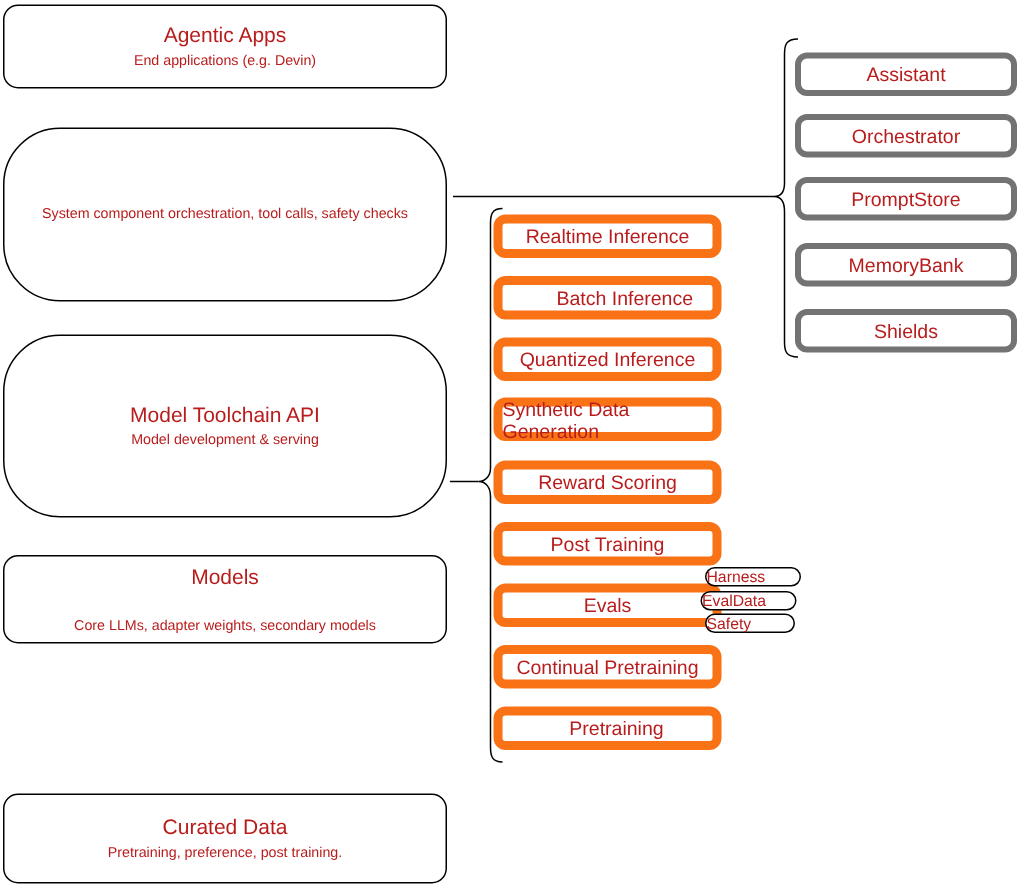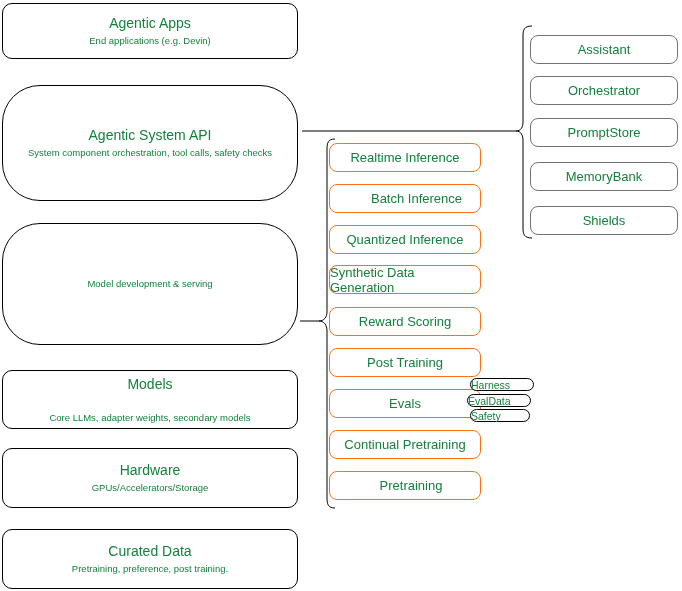--- a/index.html
+++ b/index.html
@@ -8,7 +8,7 @@
     width:682px;height:591px;
     background:#ffffff;
     font-family:"Liberation Sans", sans-serif;
-    color:#15803d;
+    color:#b91c1c;
     overflow:hidden;
   }
   .overlay{

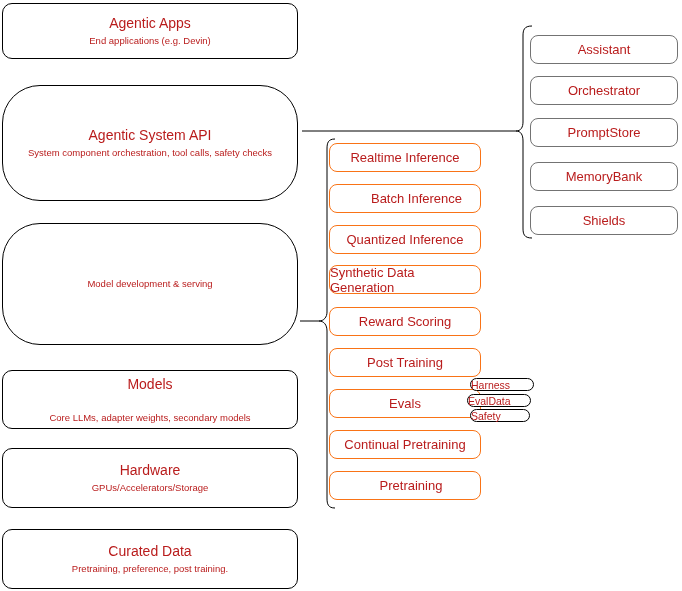--- a/index.html
+++ b/index.html
@@ -34,7 +34,7 @@
   
   .rbox{
     position:absolute;left:530px;width:148px;height:29px;
-    border:1px solid #737373;border-radius:8px;background:#fff;
+    border:4px solid #737373;border-radius:8px;background:#fff;
     display:flex;align-items:center;justify-content:center;
     font-size:13px;box-sizing:border-box;z-index:2;
   }

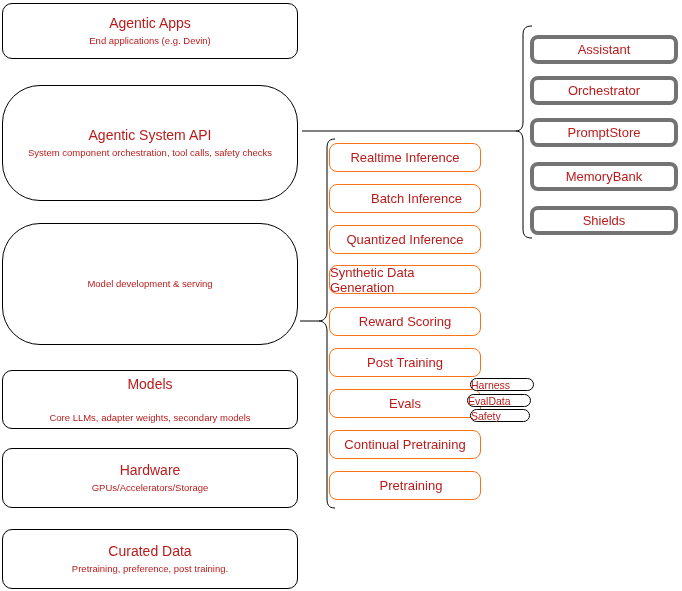--- a/index.html
+++ b/index.html
@@ -68,7 +68,6 @@
   </div>
 
   <div class="lbox big" style="top:85px;height:116px;">
-    <div class="ltitle">Agentic System API</div>
     <div class="lsub">System component orchestration, tool calls, safety checks</div>
   </div>
 

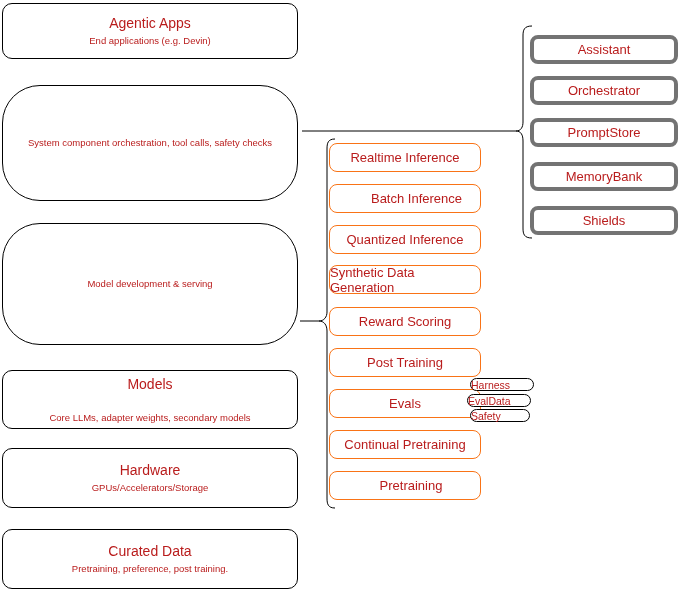--- a/index.html
+++ b/index.html
@@ -27,7 +27,7 @@
   
   .mbox{
     position:absolute;left:329px;width:152px;height:29px;
-    border:1px solid #f97316;border-radius:8px;background:#fff;
+    border:6px solid #f97316;border-radius:8px;background:#fff;
     display:flex;align-items:center;justify-content:center;
     font-size:13px;box-sizing:border-box;z-index:2;
   }

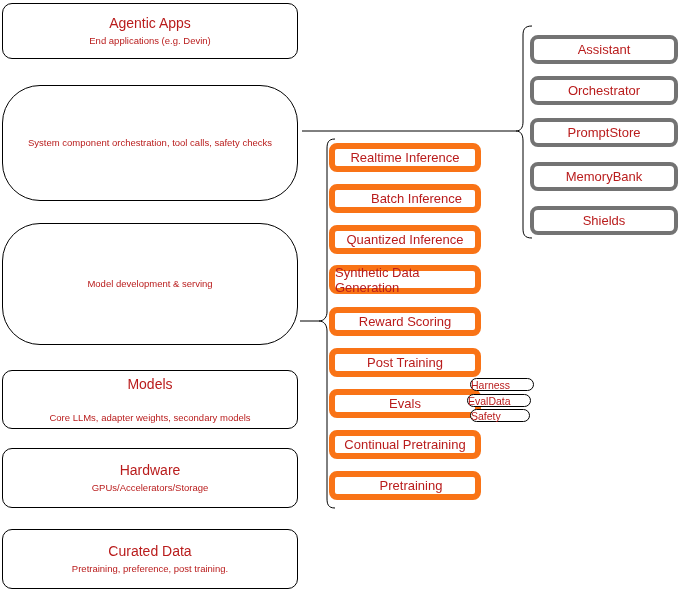--- a/index.html
+++ b/index.html
@@ -72,6 +72,7 @@
   </div>
 
   <div class="lbox big" style="top:223px;height:122px;">
+    <div class="ltitle">Model Toolchain API</div>
     <div class="lsub">Model development &amp; serving</div>
   </div>
 

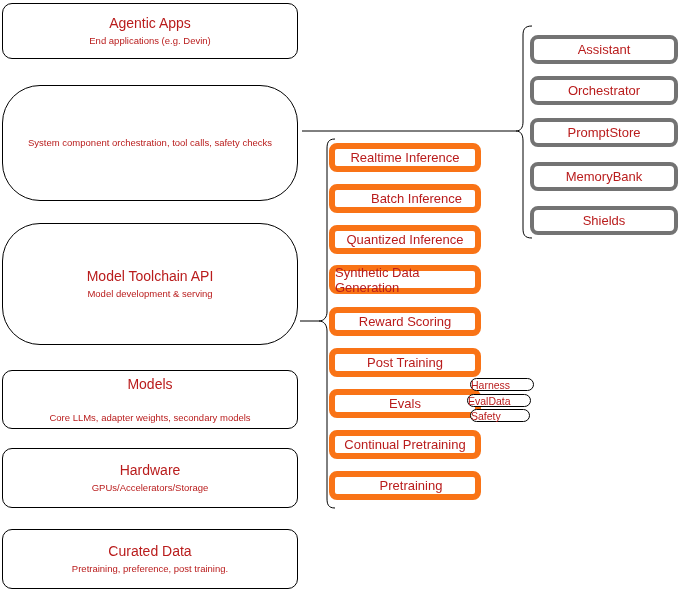--- a/index.html
+++ b/index.html
@@ -81,10 +81,6 @@
     <div class="lsub">Core LLMs, adapter weights, secondary models</div>
   </div>
 
-  <div class="lbox" style="top:448px;height:60px;">
-    <div class="ltitle">Hardware</div>
-    <div class="lsub">GPUs/Accelerators/Storage</div>
-  </div>
 
   <div class="lbox" style="top:529px;height:60px;">
     <div class="ltitle">Curated Data</div>

